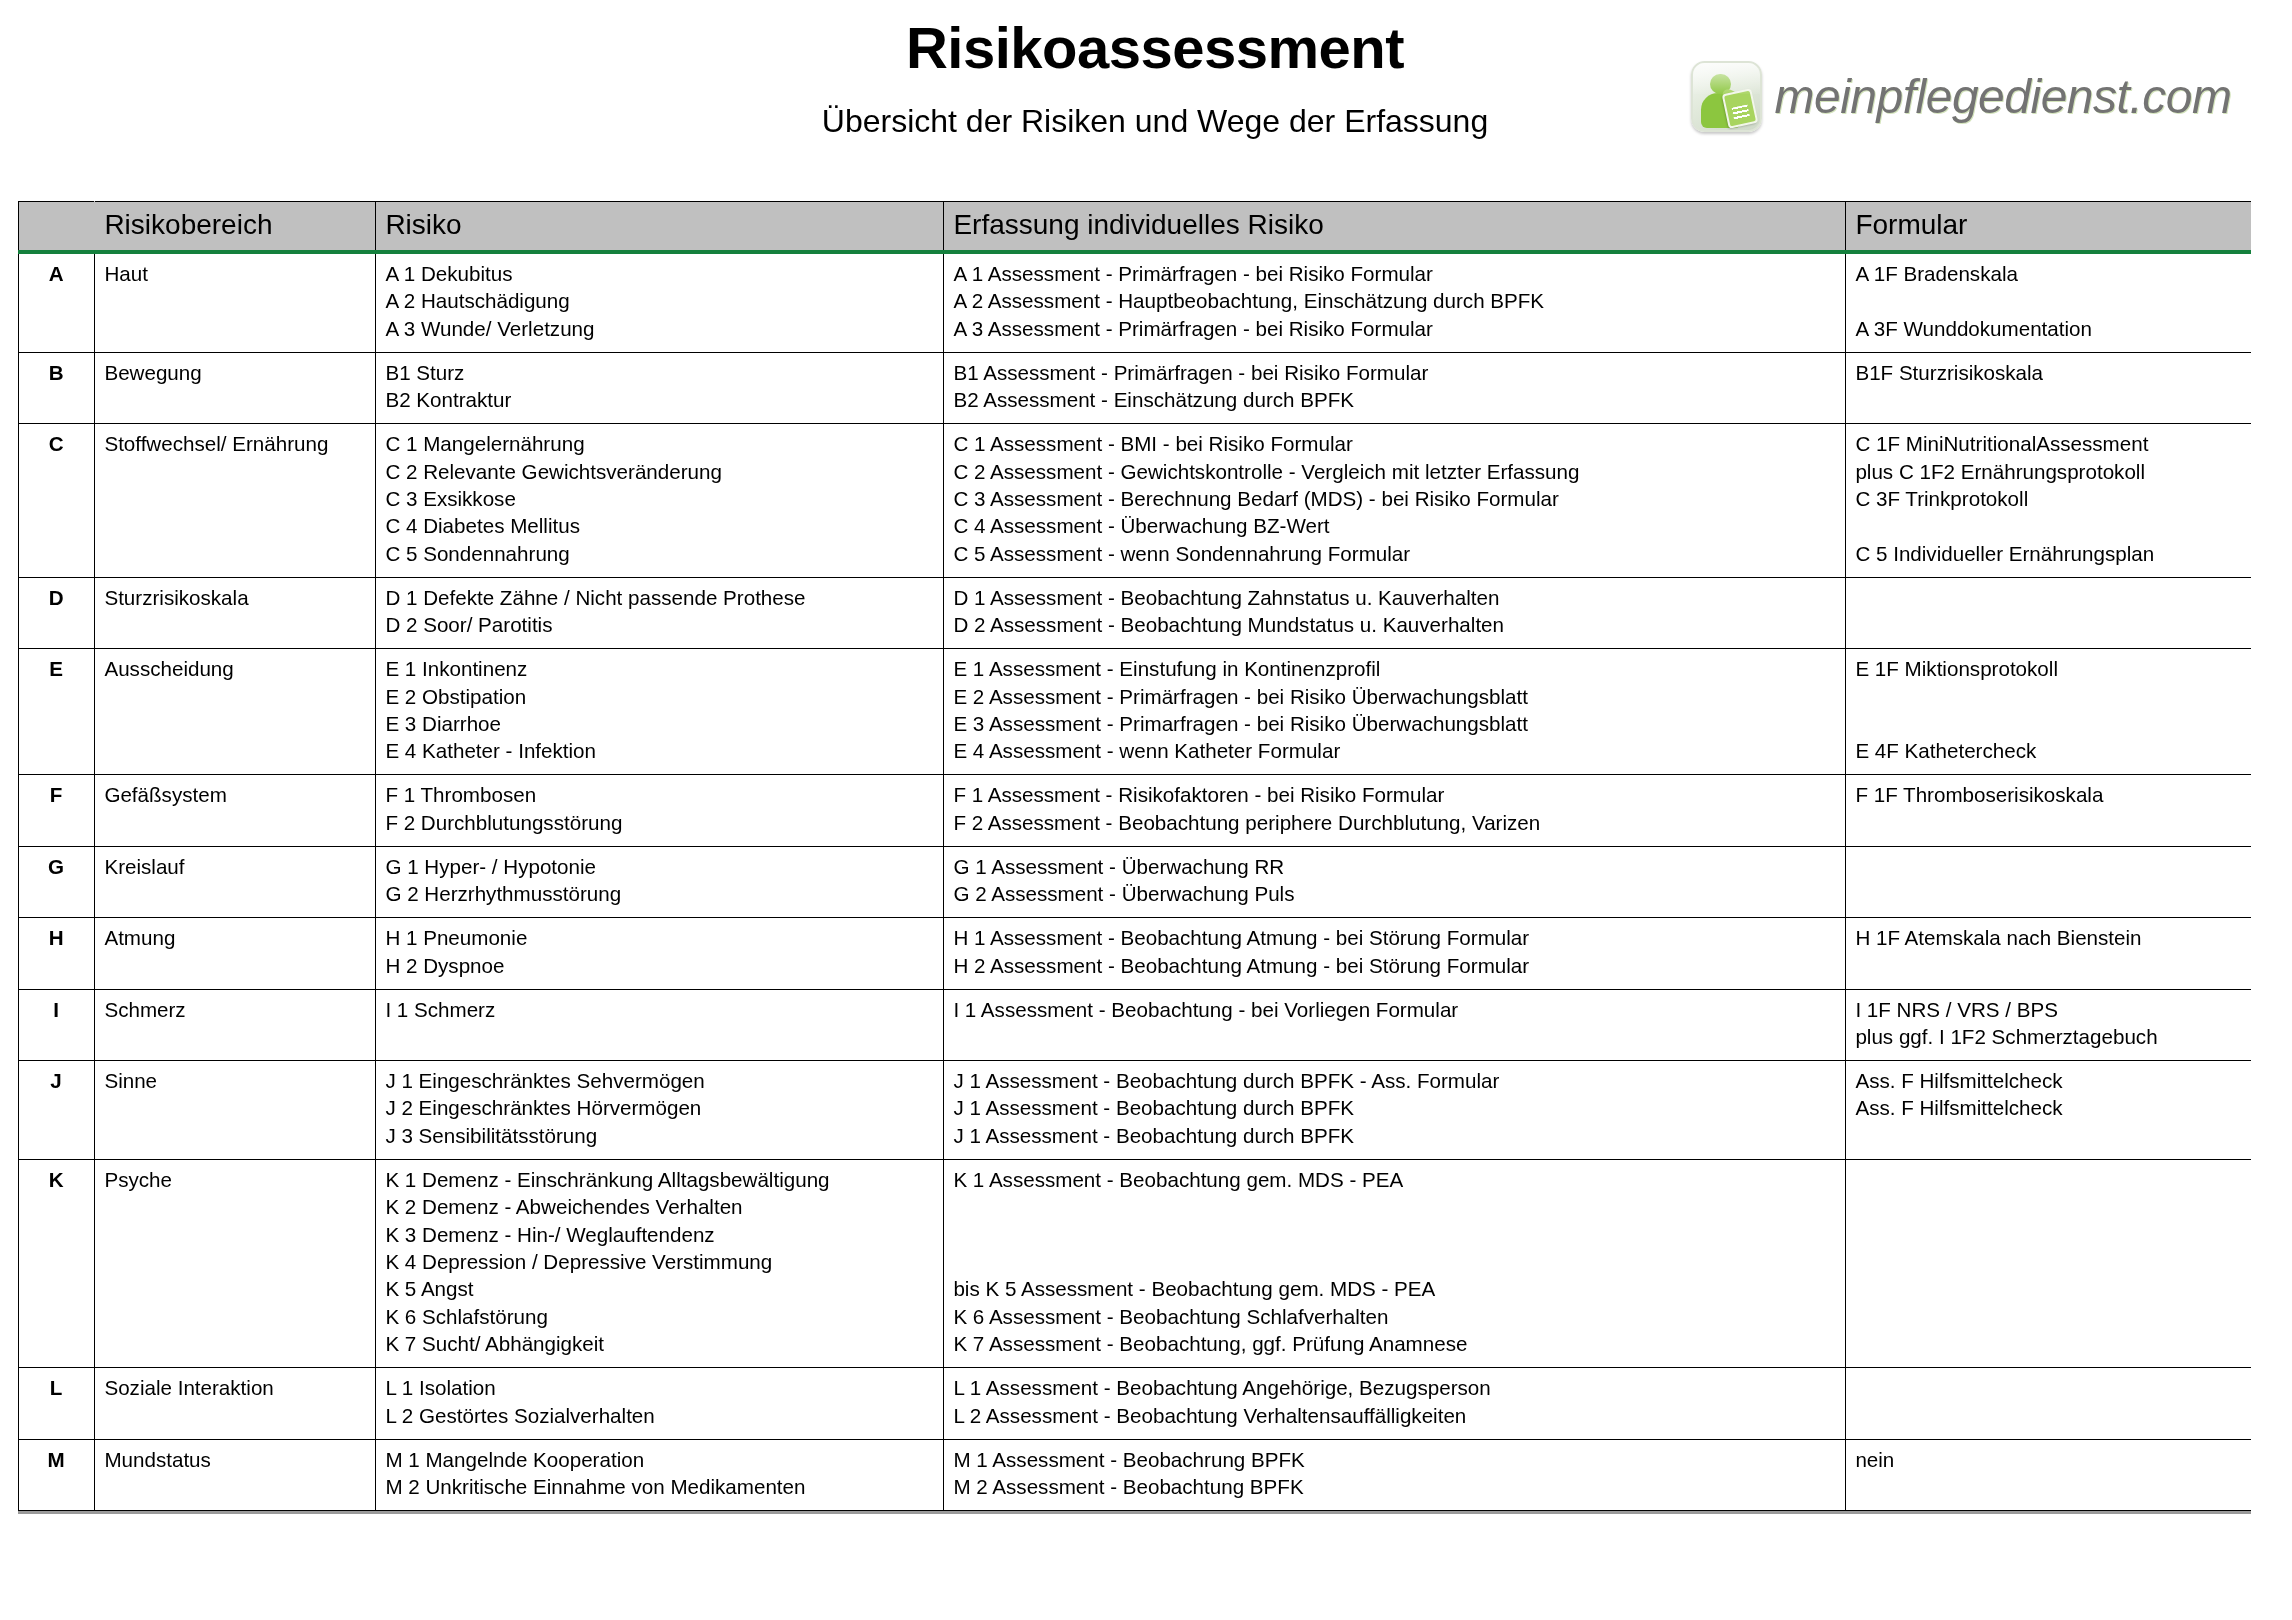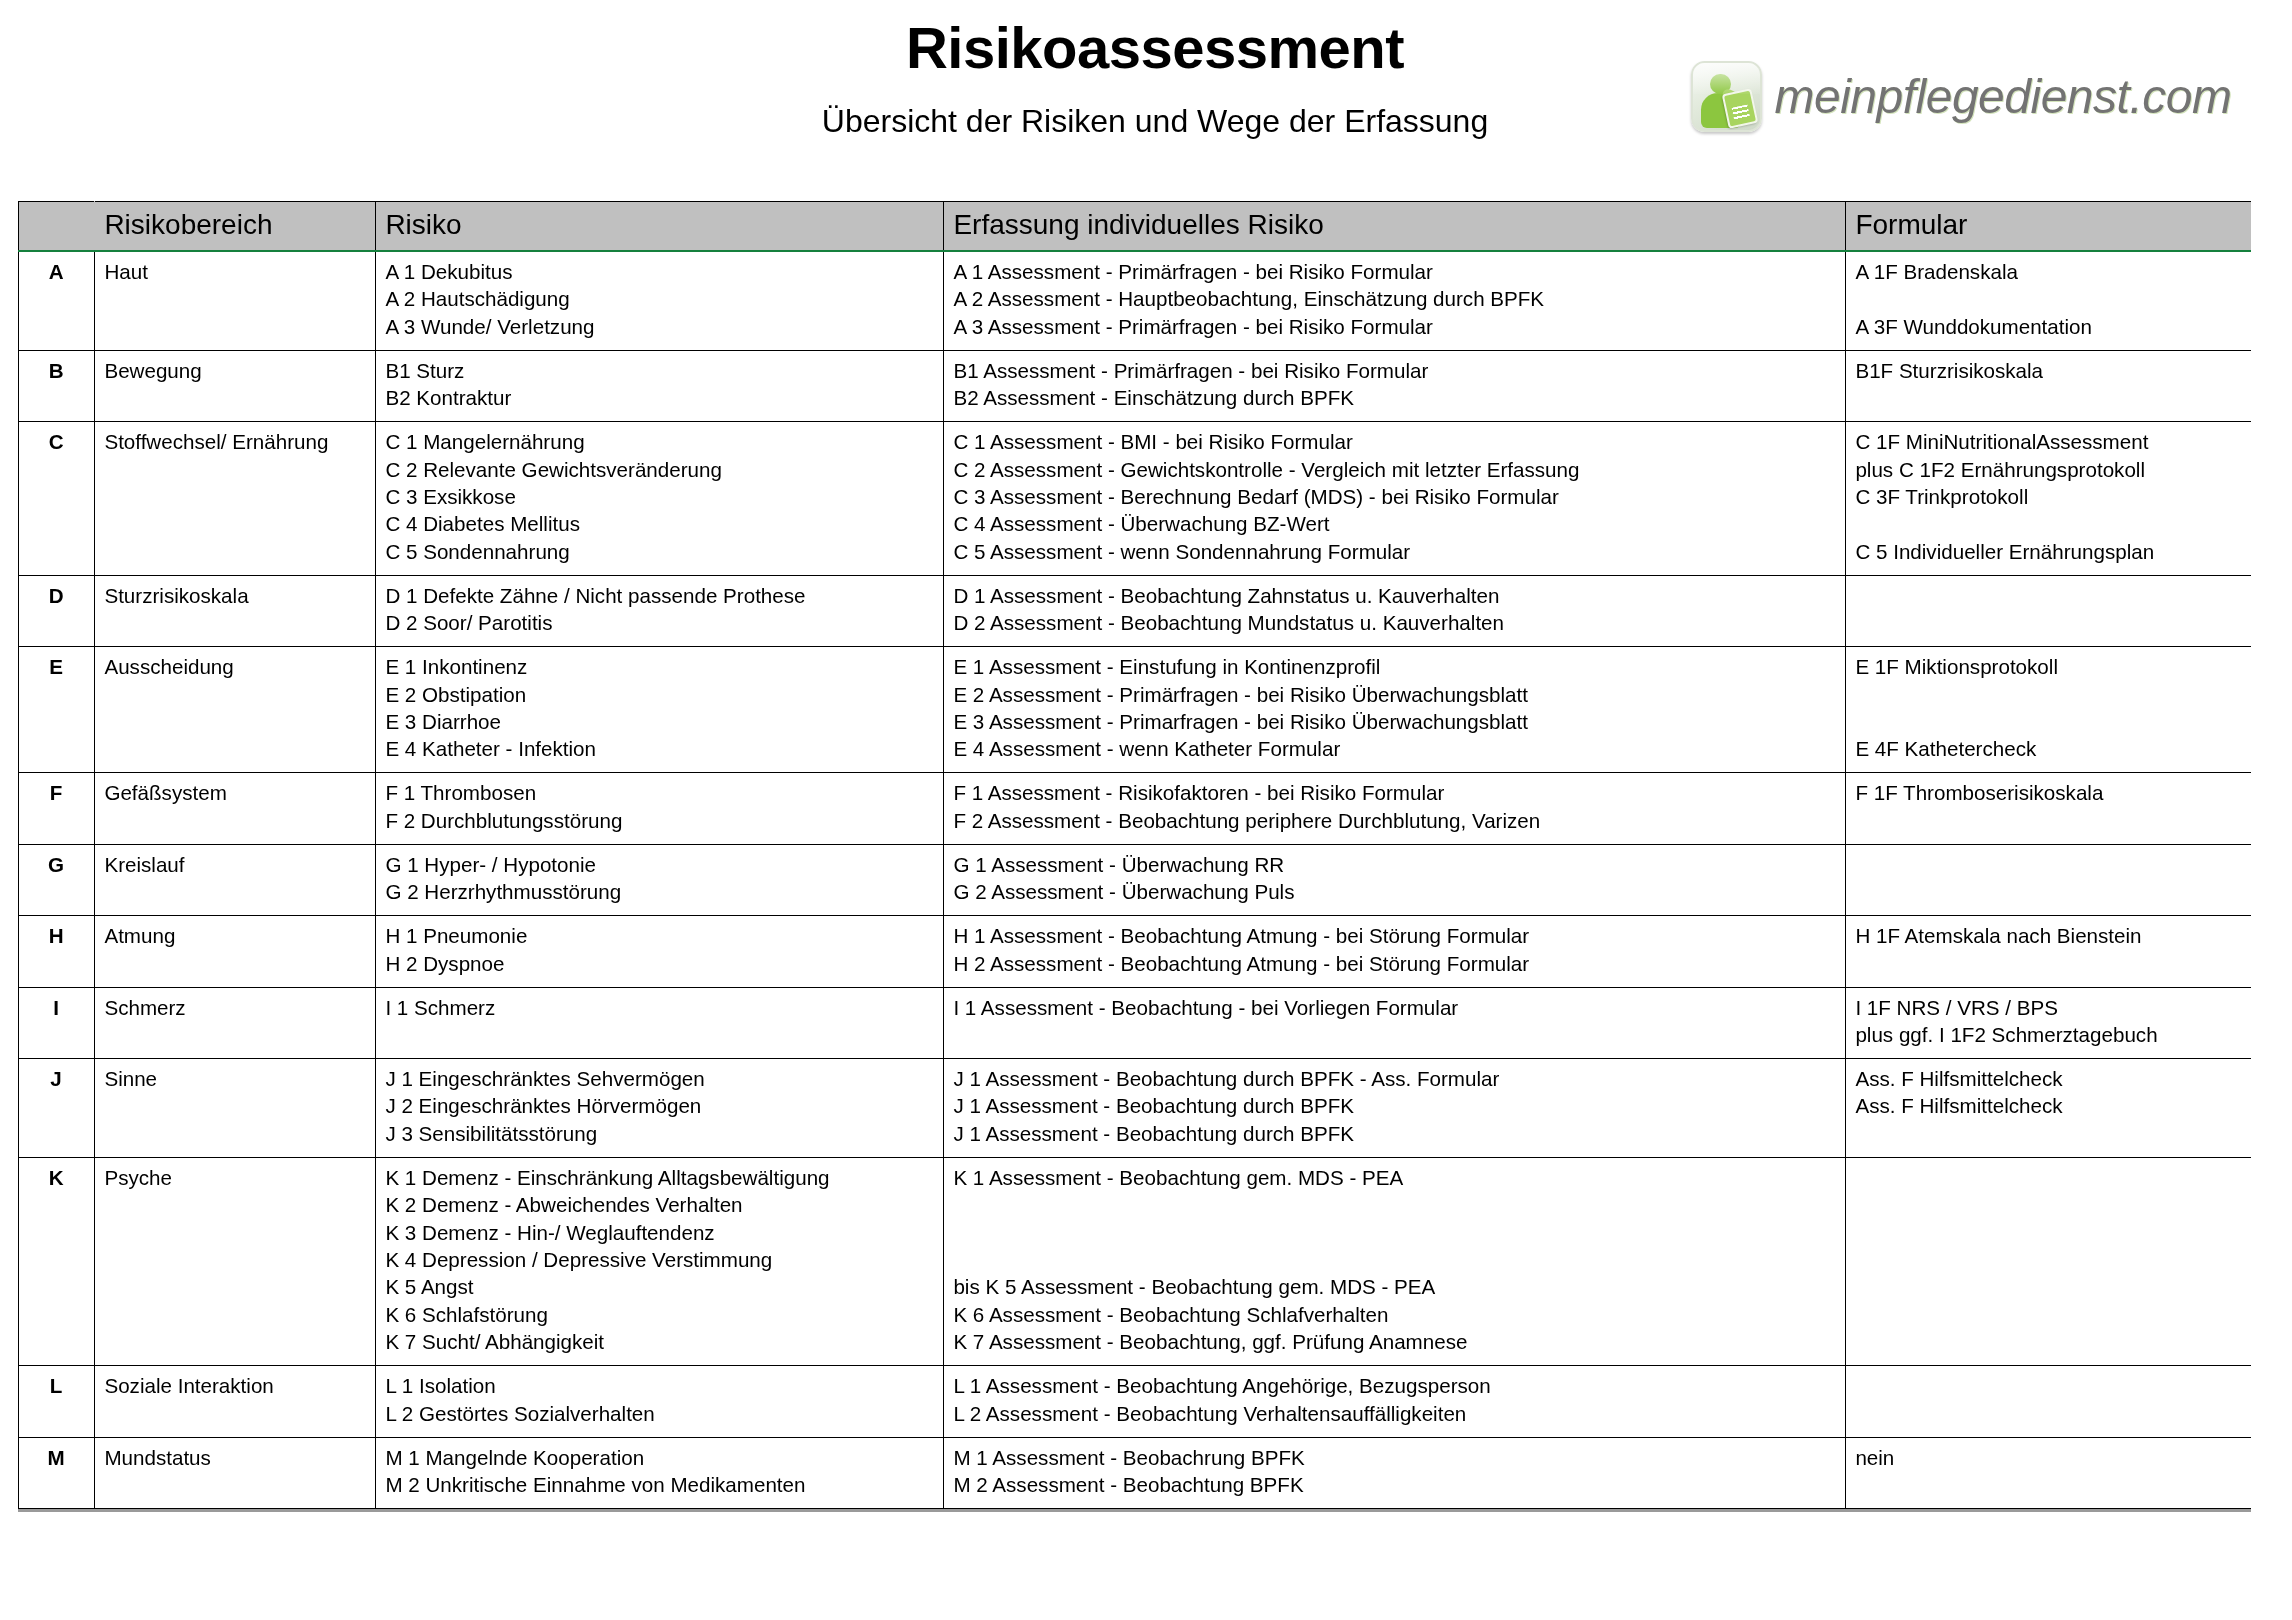--- a/index.html
+++ b/index.html
@@ -160,7 +160,7 @@
     text-align: left;
     padding: 3.9px 9.8px 6.9px 9.8px;
     height: 43px;
-    border-bottom: 2px solid #15803d;
+    border-bottom: 4px solid #15803d;
   }
   thead th.hdr-letter {
     border-right: 1px solid #c0c0c0;

